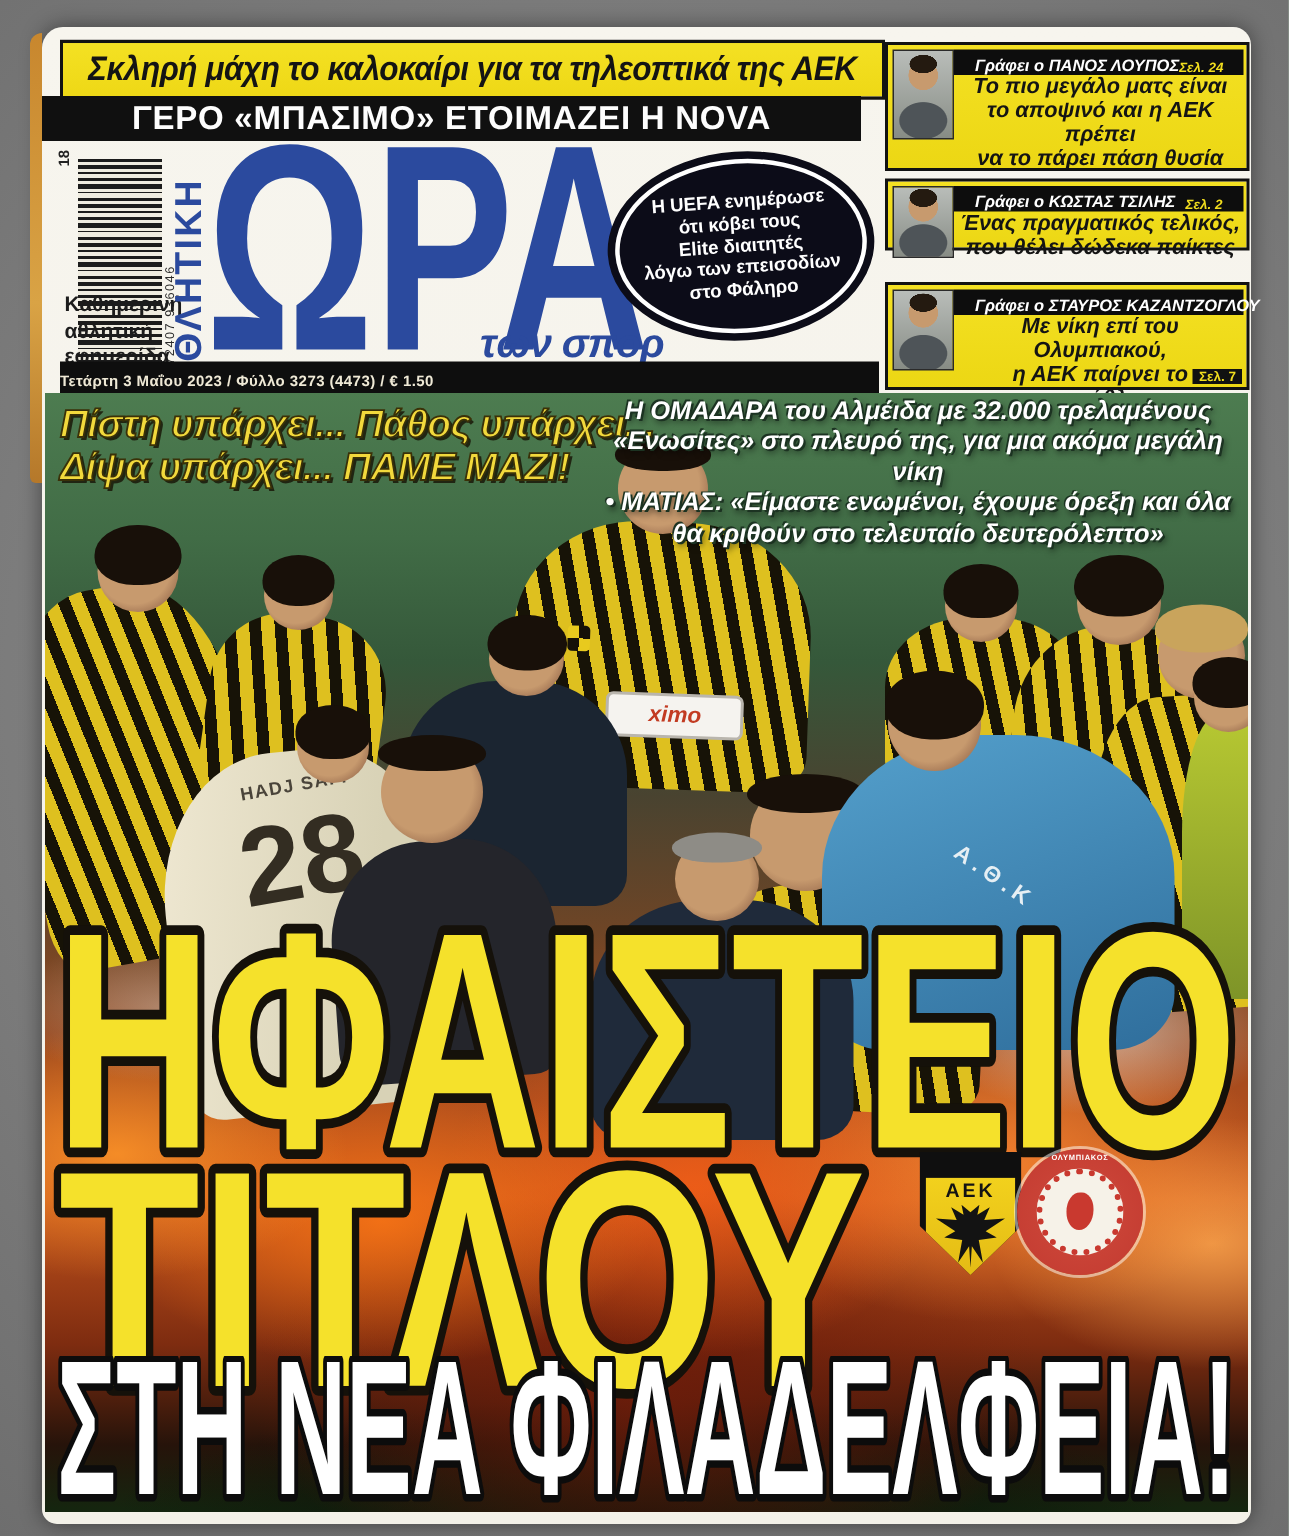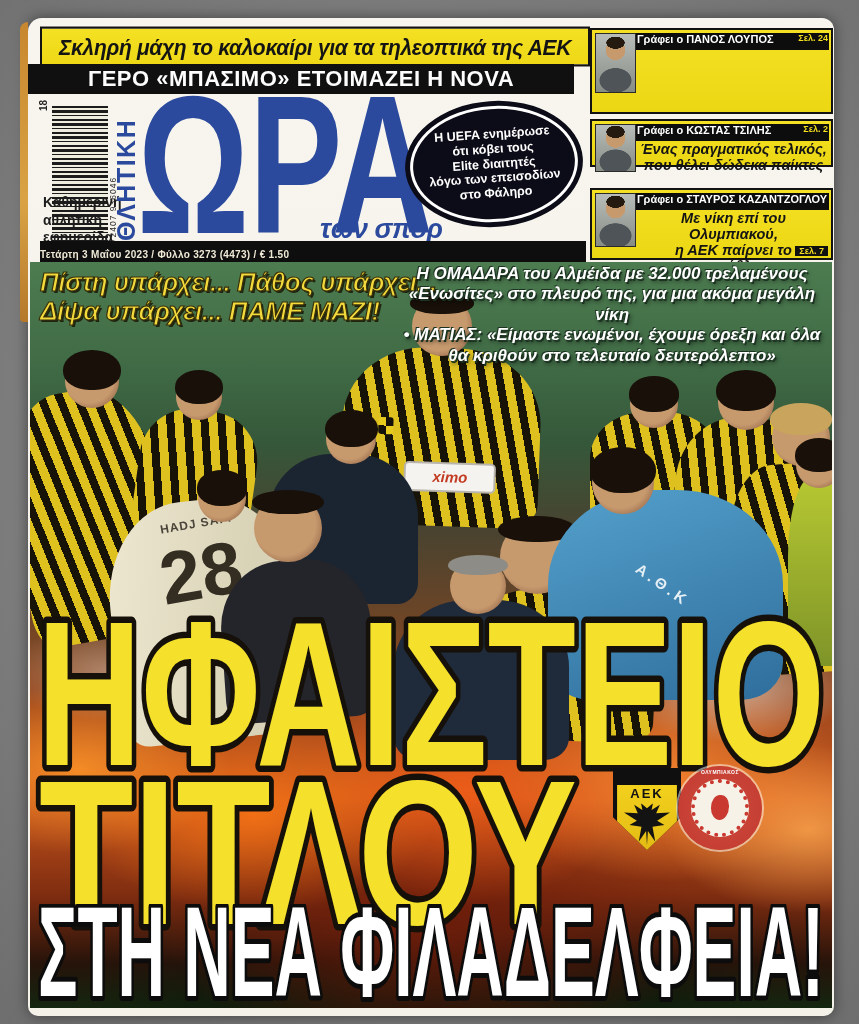--- a/index.html
+++ b/index.html
@@ -46,7 +46,7 @@
   
   .authbox{left:562px;width:243px;background:linear-gradient(#f4e123,#ecd714);border:2px solid #121212;box-sizing:border-box;}
   .authbox .hdr{position:absolute;left:44px;right:2px;top:3px;height:17px;background:#0d0d0d;
-     display:flex;align-items:flex-start;justify-content:space-between;padding:0 1px;box-sizing:border-box;}
+     display:flex;align-items:flex-end;justify-content:space-between;padding:0 14px;box-sizing:border-box;font-style:italic;}
   .authbox .hdr .pfx{color:#fff;font-size:11px;font-weight:bold;white-space:nowrap;}
   .authbox .hdr .pfx b{font-weight:900;}
   .authbox .hdr .pref{color:#f2de1e;font-size:9px;font-weight:bold;white-space:nowrap;}

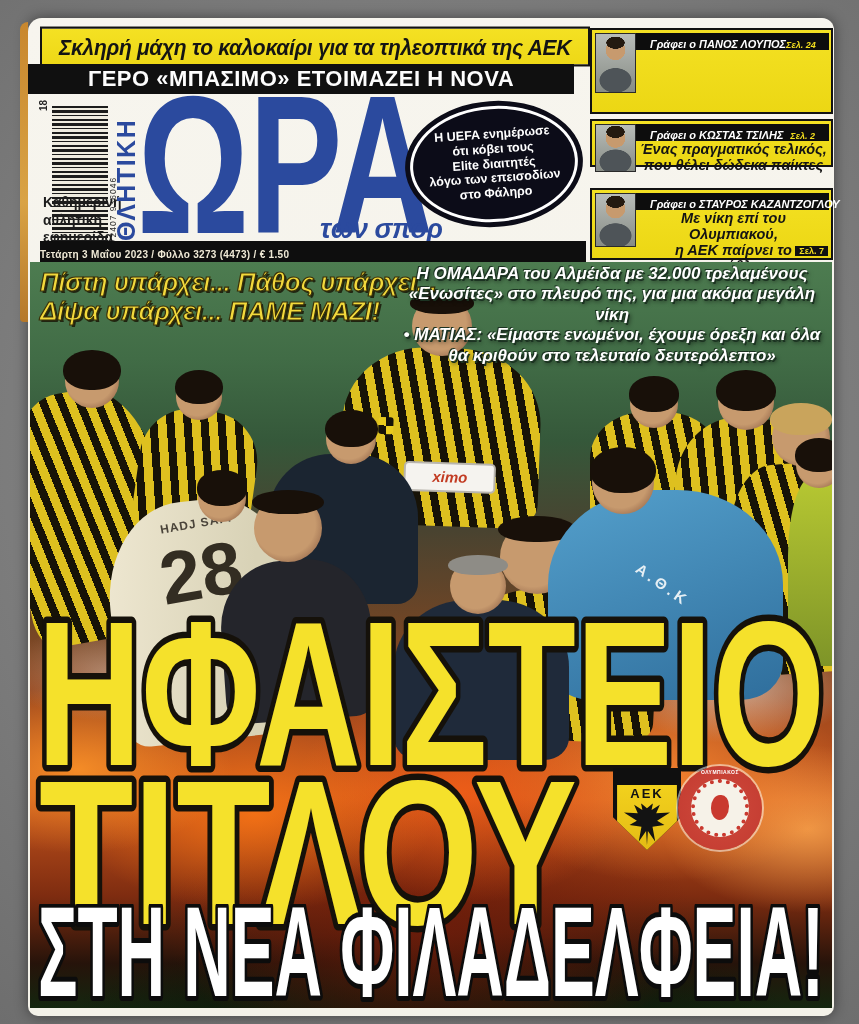--- a/index.html
+++ b/index.html
@@ -179,6 +179,11 @@
       <span class="pfx"><span>Γράφει ο</span> <b>ΠΑΝΟΣ ΛΟΥΠΟΣ</b></span>
       <span class="pref">Σελ. 24</span>
     </div>
+    <div class="body">
+      <div>Το πιο μεγάλο ματς είναι</div>
+      <div>το αποψινό και η ΑΕΚ πρέπει</div>
+      <div>να το πάρει πάση θυσία</div>
+    </div>
   </div>
   <div class="abs authbox" style="top:101px;height:48px;">
     <div class="thumb" style="height:46px;"></div>

